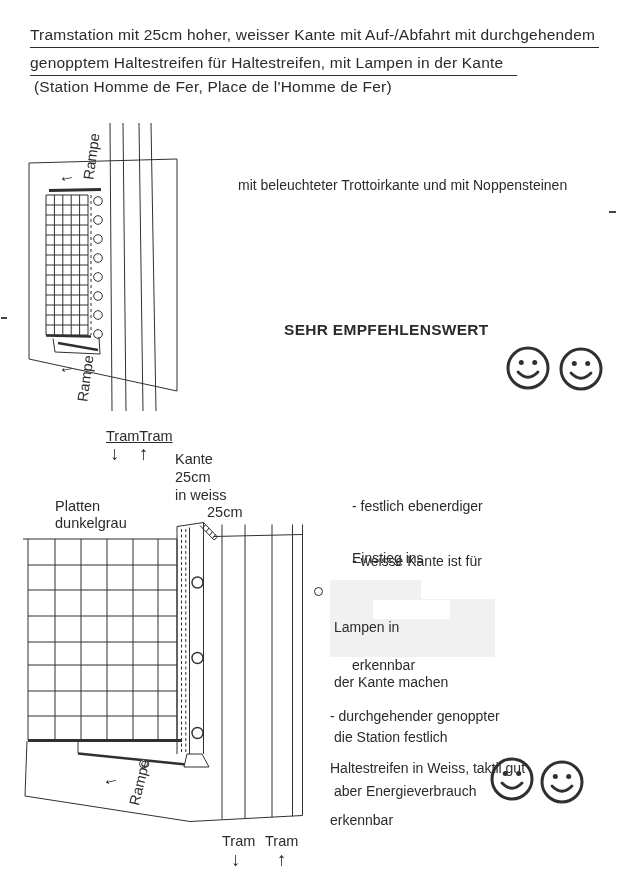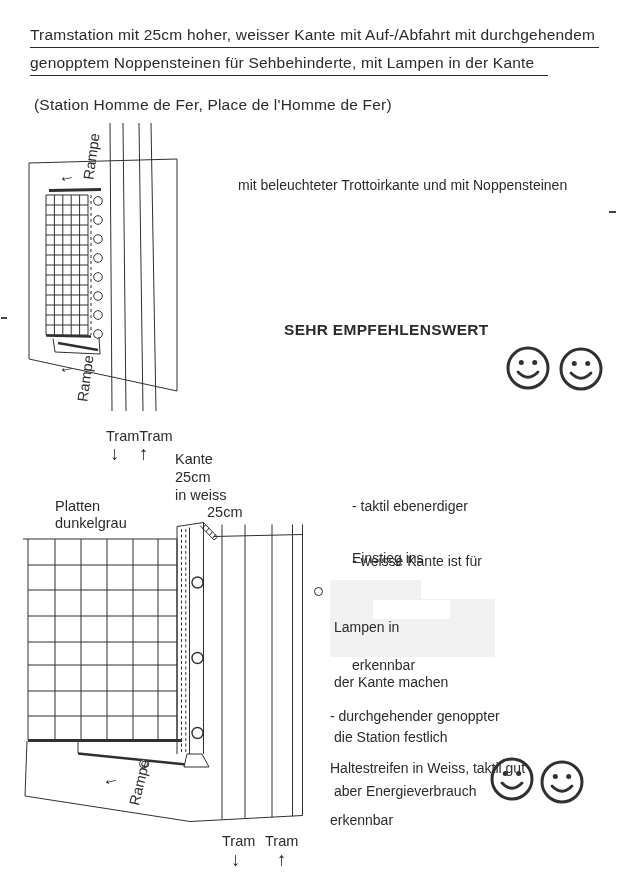--- a/index.html
+++ b/index.html
@@ -23,7 +23,7 @@
 <div class="page">
 
   <div class="abs title u" style="left:30px;top:6px;padding-right:4px;">Tramstation mit 25cm hoher, weisser Kante mit Auf-/Abfahrt mit durchgehendem</div>
-  <div class="abs title u" style="left:30px;top:34px;padding-right:14px;">genopptem Noppensteinen für Sehbehinderte, mit Lampen in der Kante</div>
+  <div class="abs title u" style="left:30px;top:34px;padding-right:14px;">genopptem Haltestreifen für Haltestreifen, mit Lampen in der Kante</div>
   <div class="abs title" style="left:34px;top:76px;">(Station Homme de Fer, Place de l'Homme de Fer)</div>
 
   <div class="mark" style="left:1px;top:298px;width:6px;height:2px;"></div>

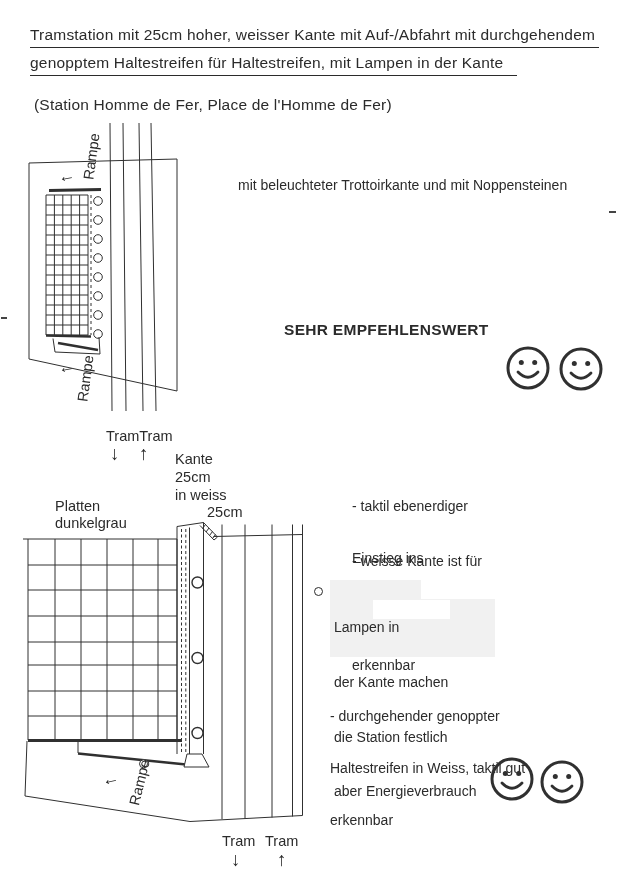--- a/index.html
+++ b/index.html
@@ -24,7 +24,7 @@
 
   <div class="abs title u" style="left:30px;top:6px;padding-right:4px;">Tramstation mit 25cm hoher, weisser Kante mit Auf-/Abfahrt mit durchgehendem</div>
   <div class="abs title u" style="left:30px;top:34px;padding-right:14px;">genopptem Haltestreifen für Haltestreifen, mit Lampen in der Kante</div>
-  <div class="abs title" style="left:34px;top:76px;">(Station Homme de Fer, Place de l'Homme de Fer)</div>
+  <div class="abs title" style="left:34px;top:58px;">(Station Homme de Fer, Place de l'Homme de Fer)</div>
 
   <div class="mark" style="left:1px;top:298px;width:6px;height:2px;"></div>
   <div class="mark" style="left:609px;top:192px;width:7px;height:2px;"></div>

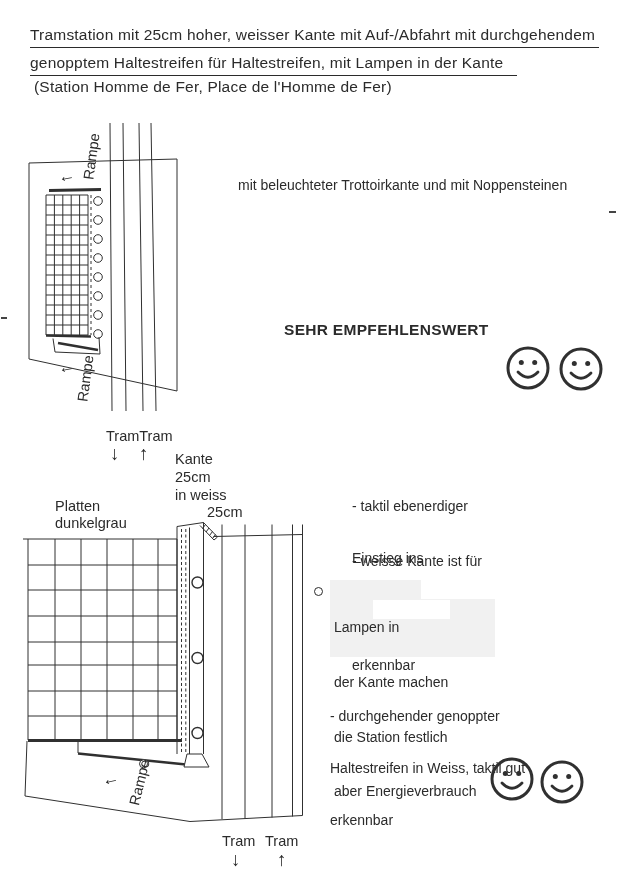--- a/index.html
+++ b/index.html
@@ -81,7 +81,7 @@
     <path d="M13,27 Q23,37.5 33,27" fill="none" stroke="#303030" stroke-width="2.8" stroke-linecap="round"></path>
   </svg>
 
-  <div class="abs lbl" style="left:106px;top:409px;">TramTram</div>
+  <div class="abs lbl" style="left:106px;top:409px;text-decoration:underline;">TramTram</div>
   <div class="abs arrow" style="left:110px;top:425px;">↓</div>
   <div class="abs arrow" style="left:139px;top:425px;">↑</div>
   <div class="abs lbl" style="left:175px;top:432px;">Kante</div>

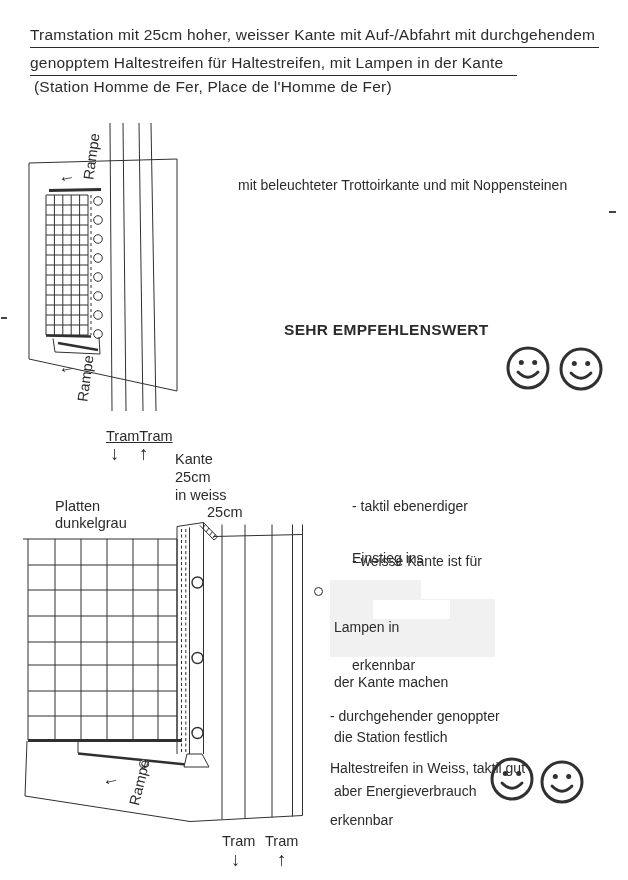--- a/index.html
+++ b/index.html
@@ -125,7 +125,7 @@
   <div class="abs rot" style="left:102px;top:750px;width:20px;font-size:17px;transform:rotate(-12deg);">←</div>
 
   <div class="abs t" style="left:352px;top:444px;">
-    <div>- taktil ebenerdiger</div>
+    <div>- festlich ebenerdiger</div>
     <div>Einstieg ins</div>
     <div>Niederflurtram</div>
   </div>

